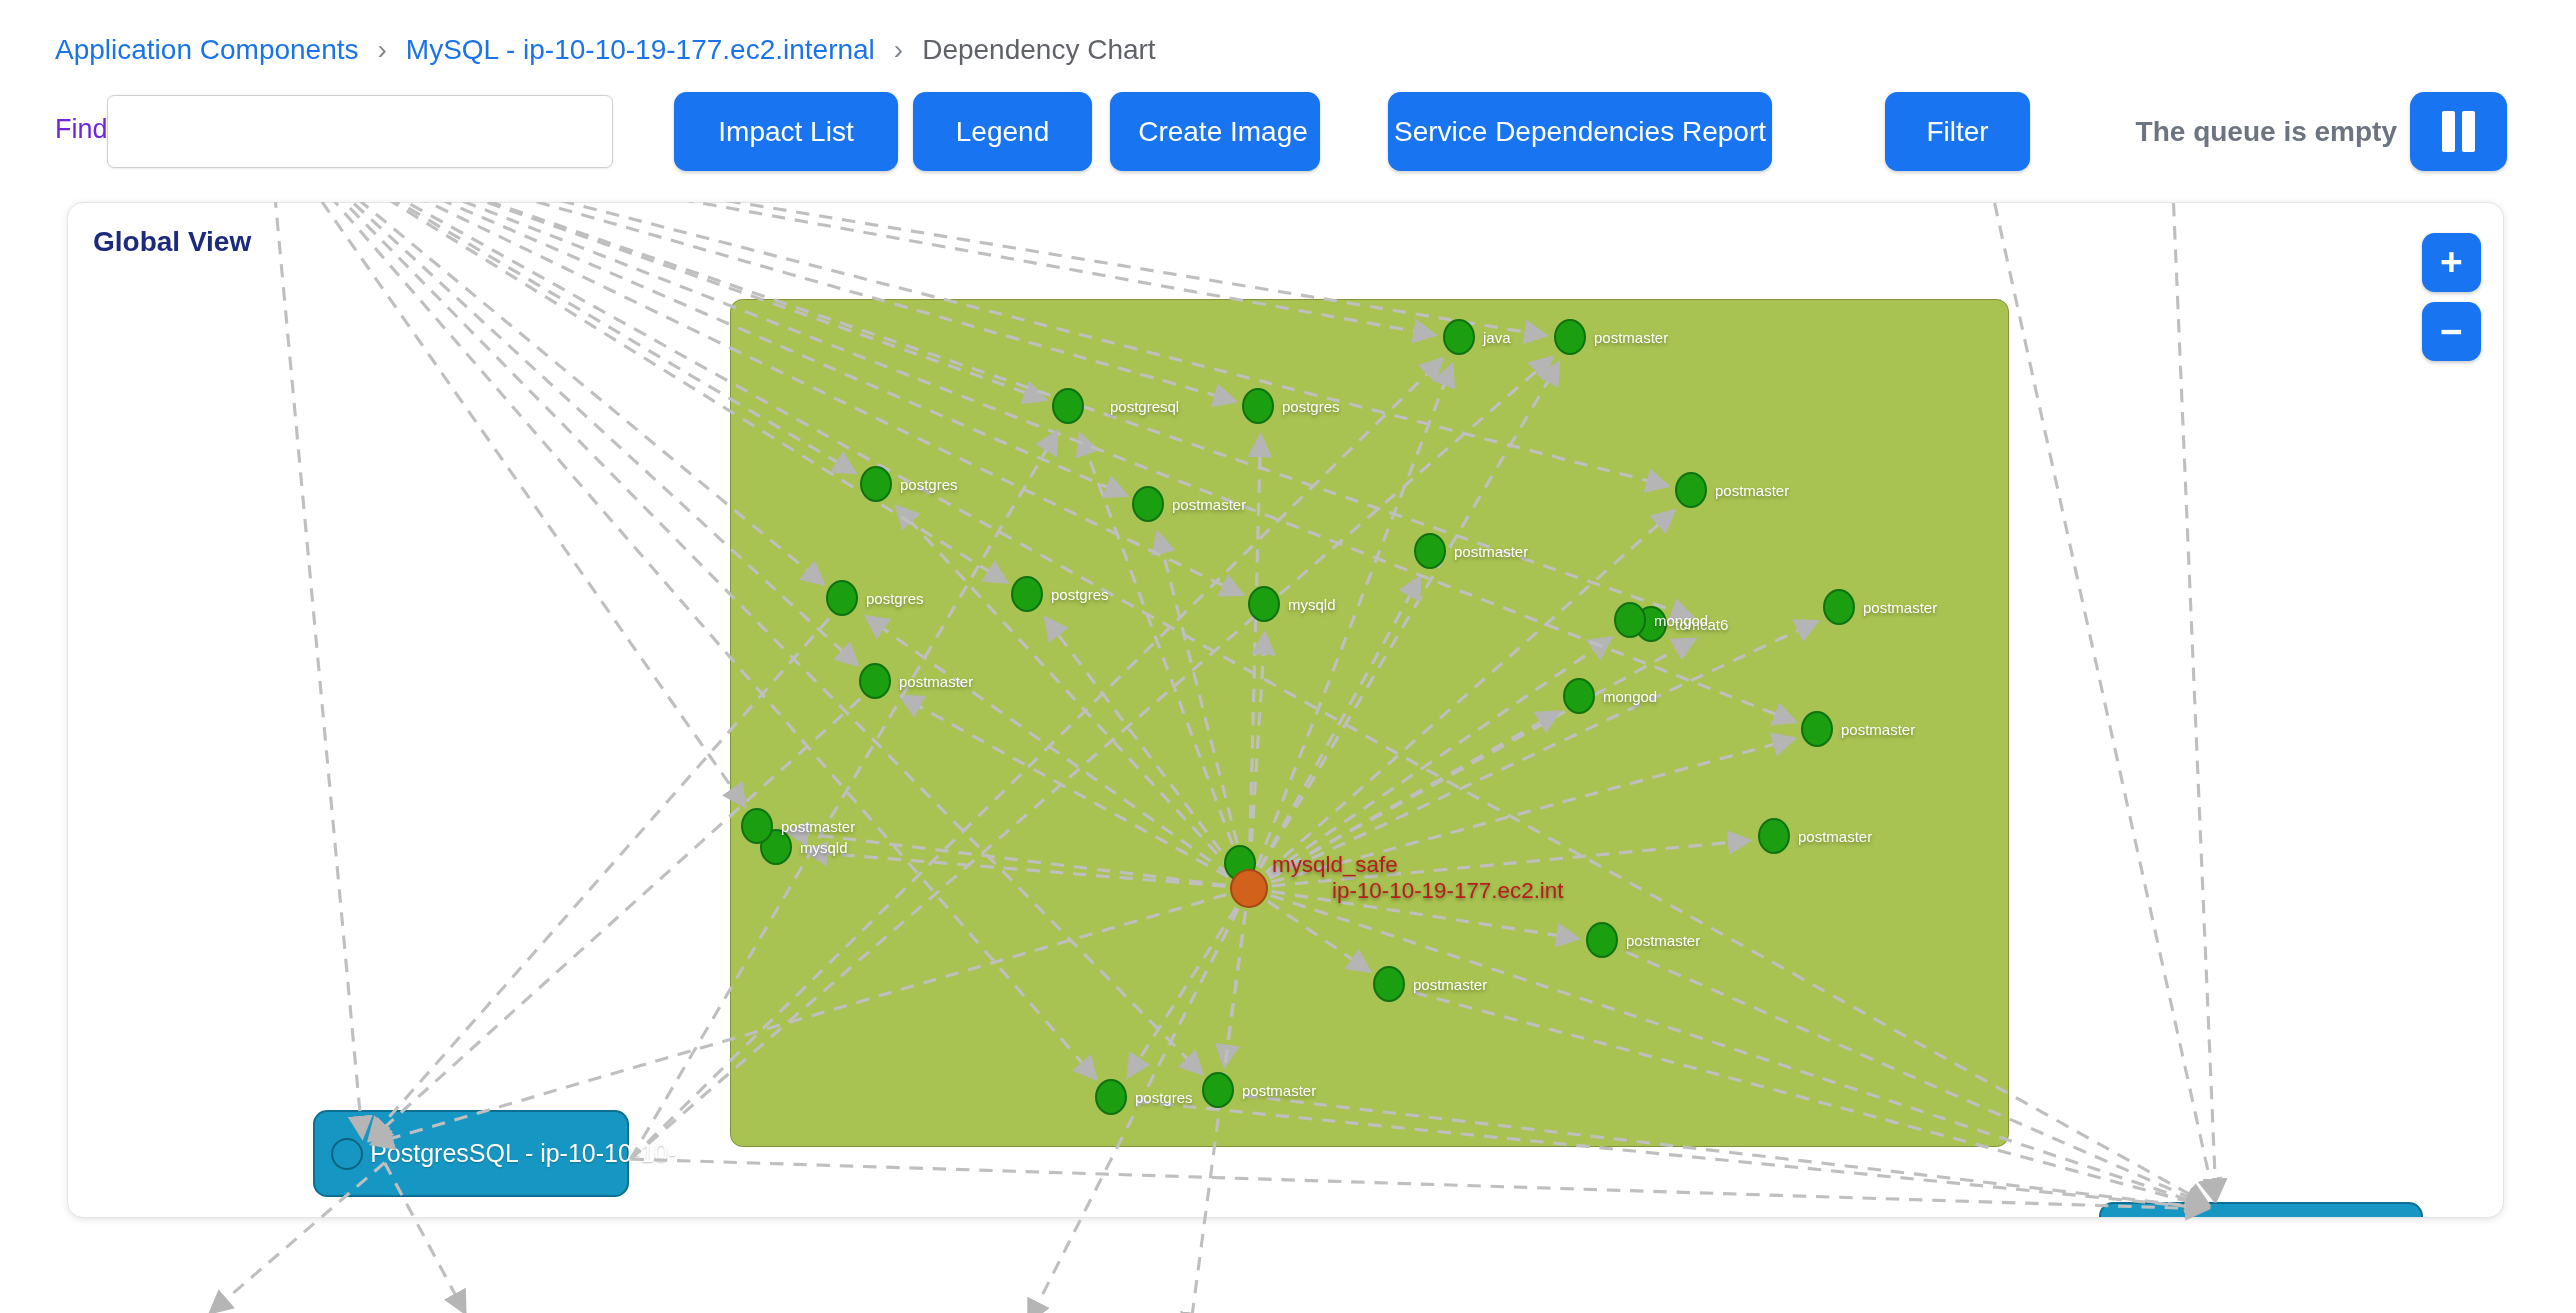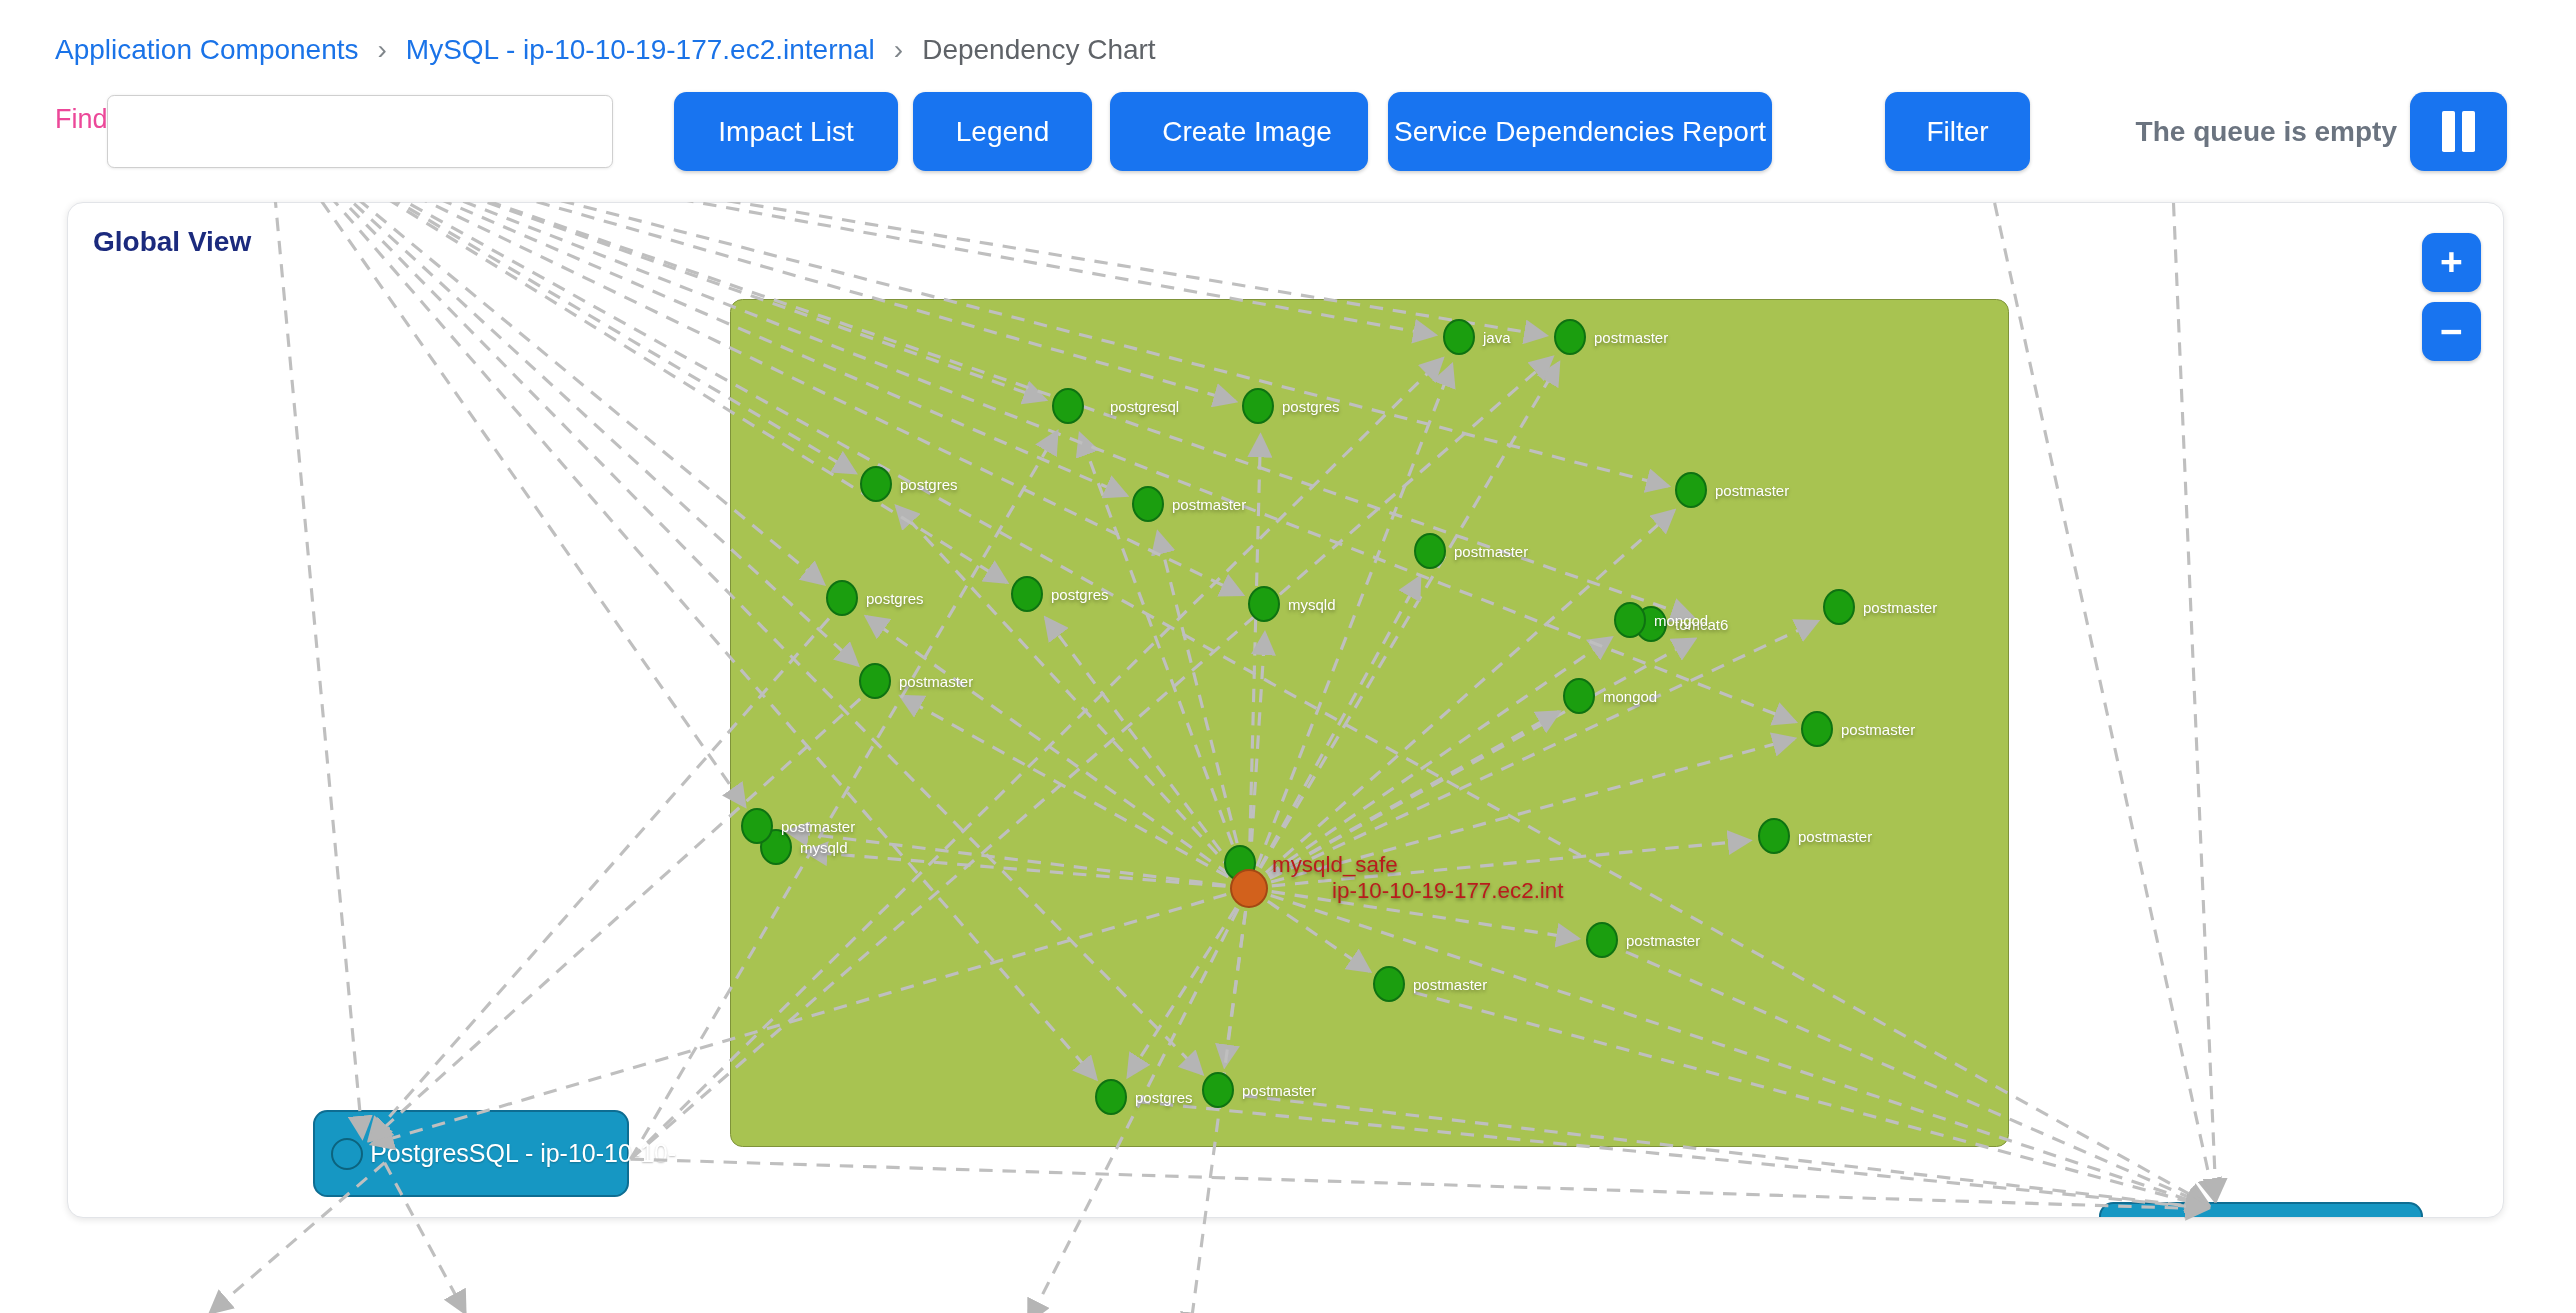--- a/index.html
+++ b/index.html
@@ -12,7 +12,7 @@
   .bc-sep { color:#80868b; }
   .bc-current { color:#5f6368; }
 
-  .find-label { position:absolute; left:55px; top:104px; font-size:27px; color:#ec4899; }
+  .find-label { position:absolute; left:55px; top:114px; font-size:27px; color:#6d28d9; }
   .find-input { position:absolute; left:107px; top:95px; width:506px; height:73px;
     border:1.8px solid #cfcfcf; border-radius:7.2px; background:#fff; font-size:27px; padding:0 16px;
     box-shadow:0 0.9px 2.7px rgba(0,0,0,.08); outline:none; }

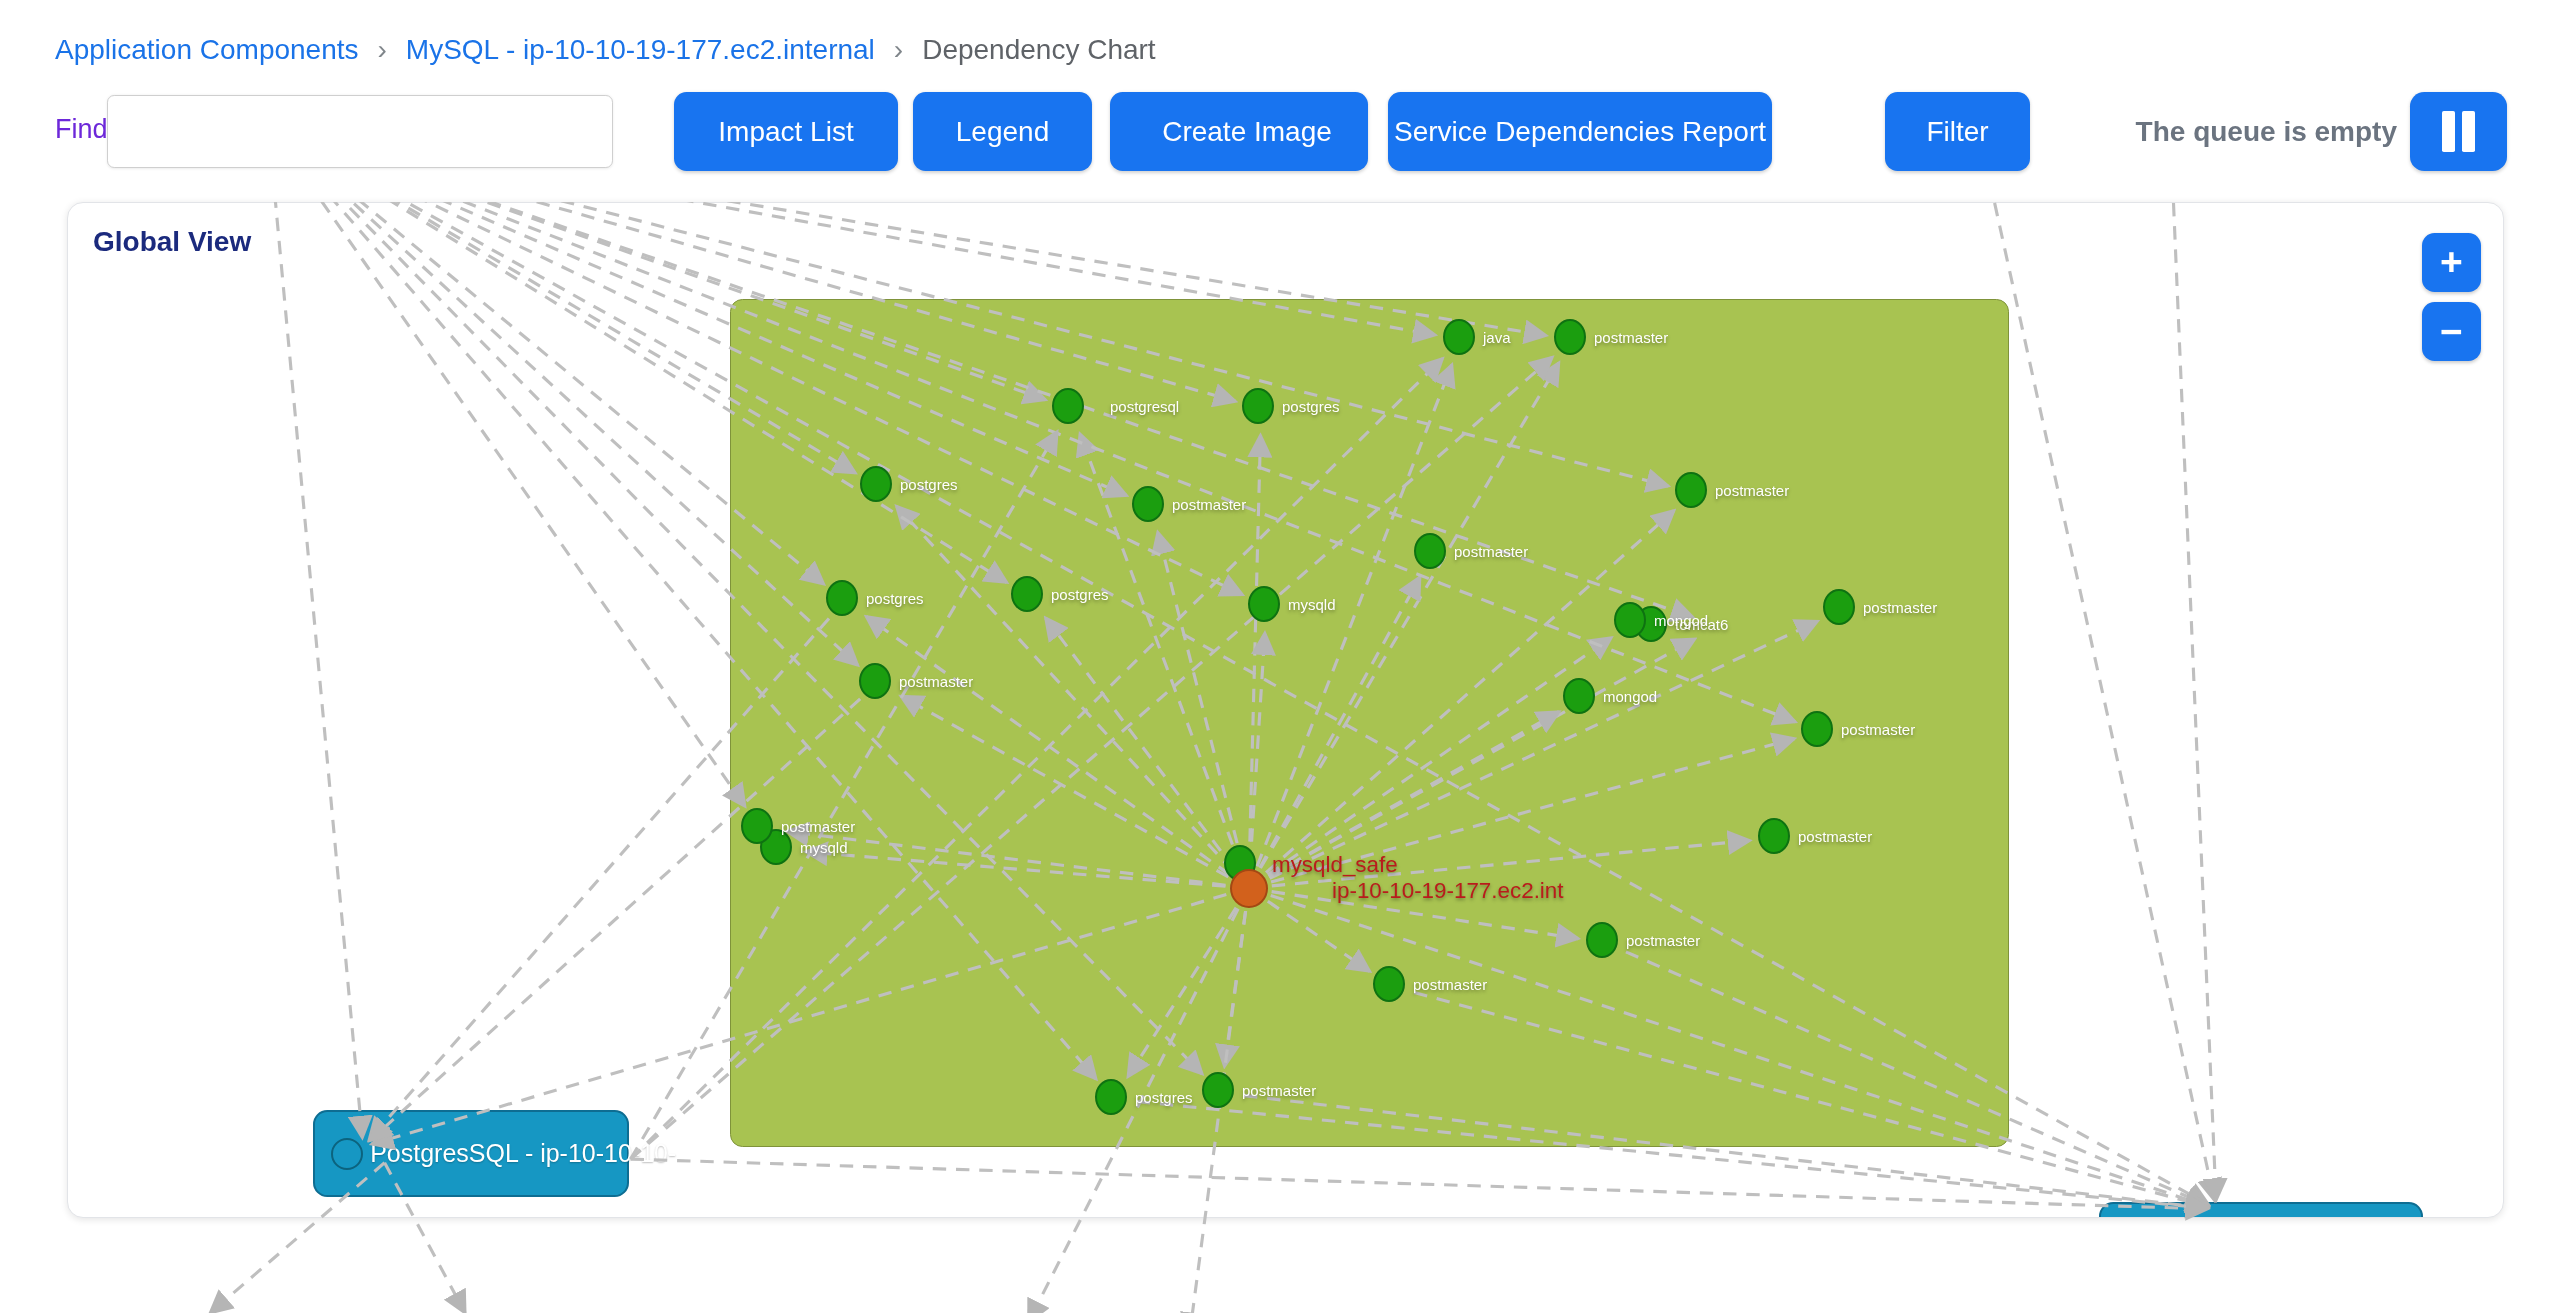--- a/index.html
+++ b/index.html
@@ -24,7 +24,7 @@
     box-shadow:0 1.8px 3.6px rgba(0,0,0,.18); }
   .btn-impact { left:674px;  width:224px; }
   .btn-legend { left:913px; width:179px; }
-  .btn-create { left:1110px; width:258px;padding-left:16px; }
+  .btn-create { left:1110px; width:210px;padding-left:16px; }
   .btn-sdr    { left:1388px; width:384px; }
   .btn-filter { left:1885px; width:145px; }
 

